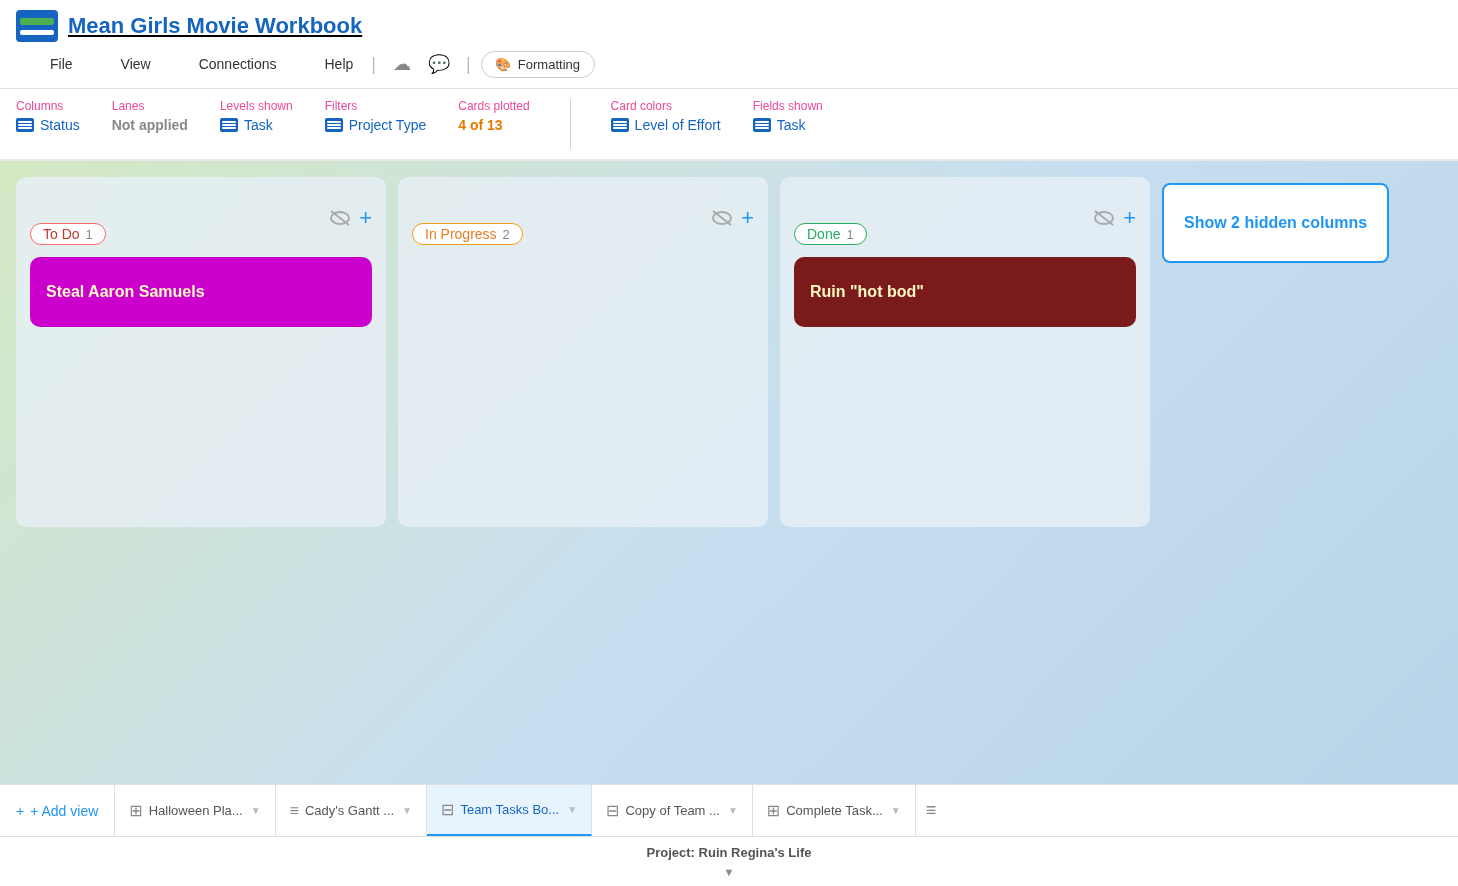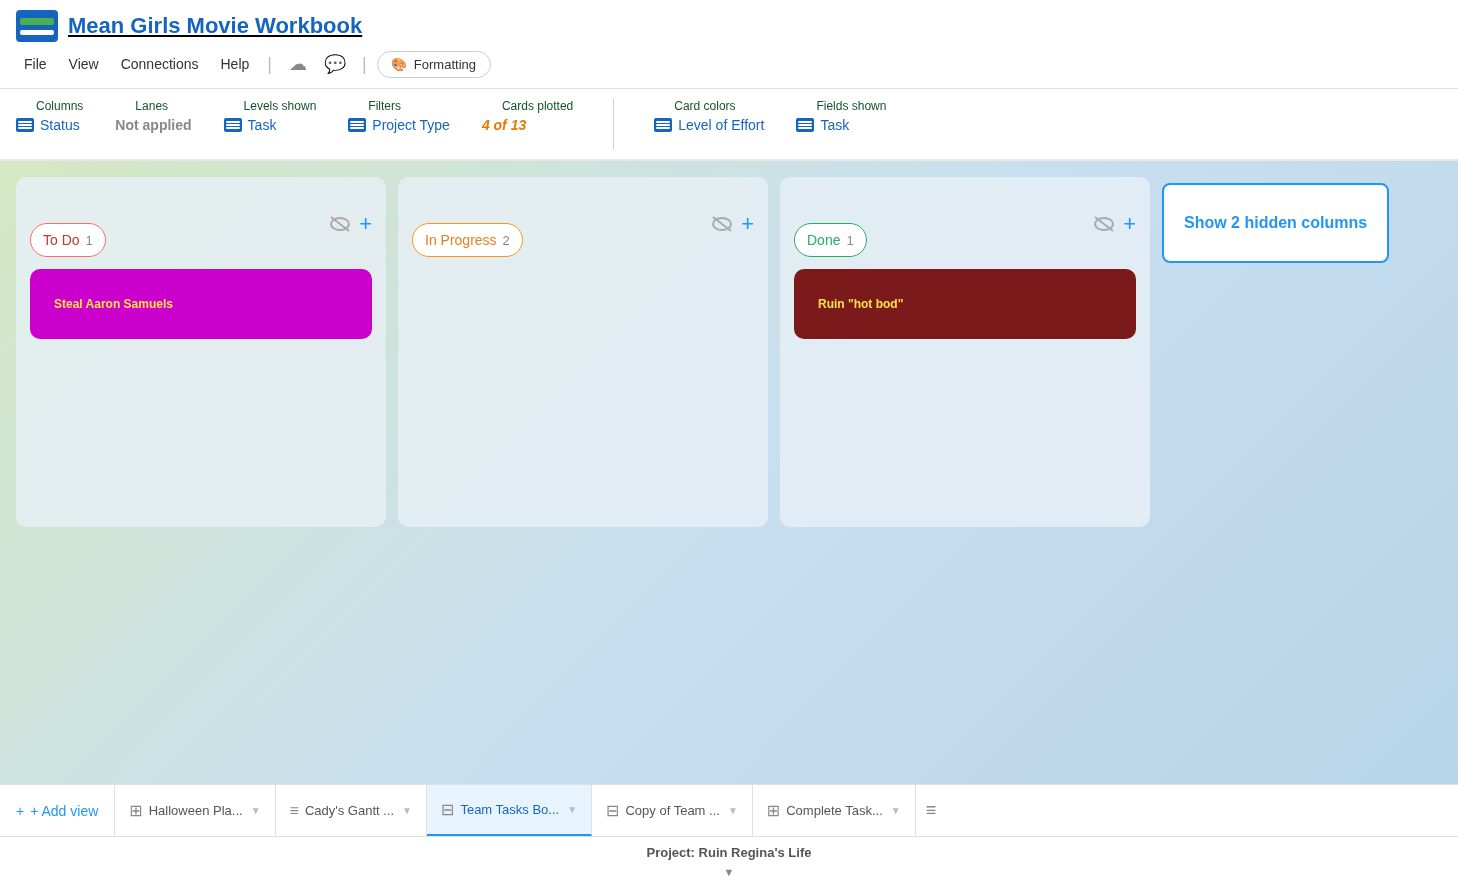--- a/index.html
+++ b/index.html
@@ -54,6 +54,7 @@
       padding: 4px 8px;
       cursor: pointer;
       border-radius: 4px;
+      margin-left: 26px;
     }
     .menu-divider {
       color: #bbb;

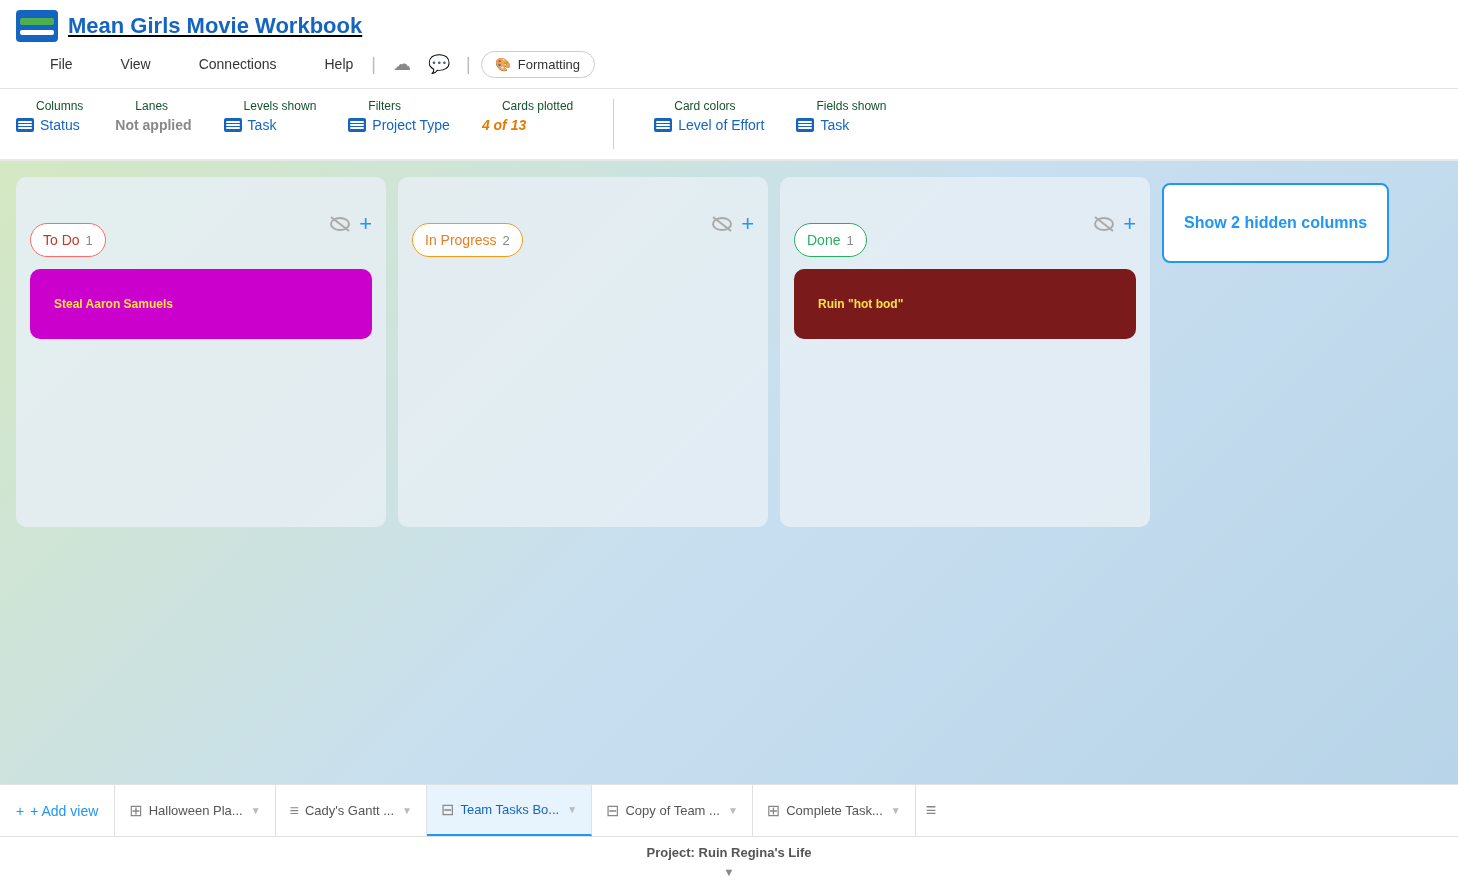--- a/index.html
+++ b/index.html
@@ -96,9 +96,8 @@
     }
     .toolbar-label {
       font-size: 12px;
-      color: #14532d;
+      color: #ec4899;
       font-weight: 500;
-      margin-left: 20px;
     }
     .toolbar-value {
       display: flex;

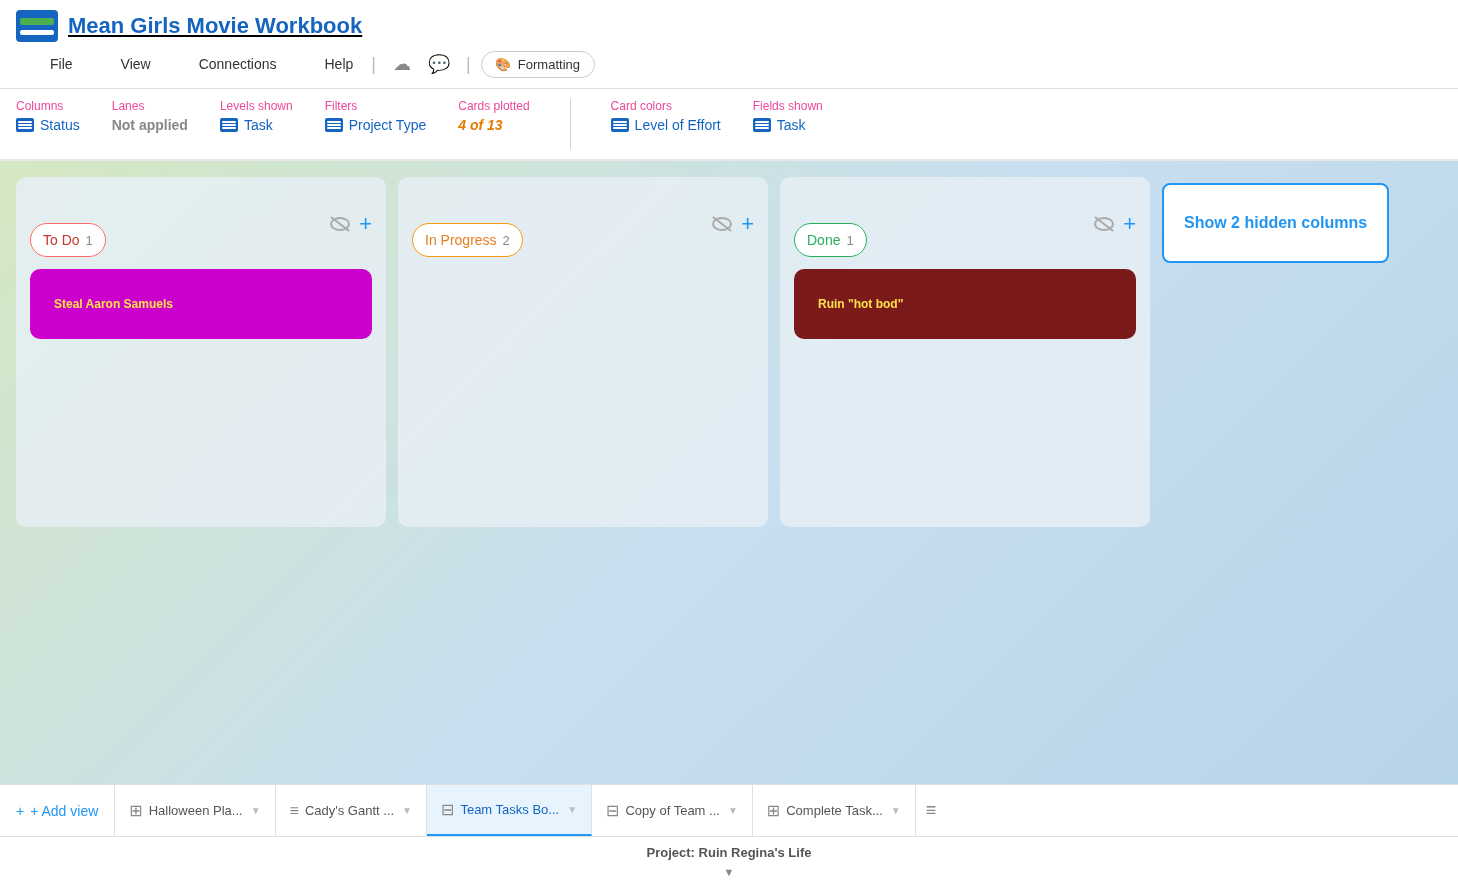--- a/index.html
+++ b/index.html
@@ -109,7 +109,7 @@
       font-weight: 500;
     }
     .toolbar-value.gray { color: #888; font-weight: bold; }
-    .toolbar-value.orange { color: #e57a00; font-style: italic; }
+    .toolbar-value.orange { color: #e57a00; }
     .field-icon {
       width: 18px; height: 14px;
       background: #1565c0;

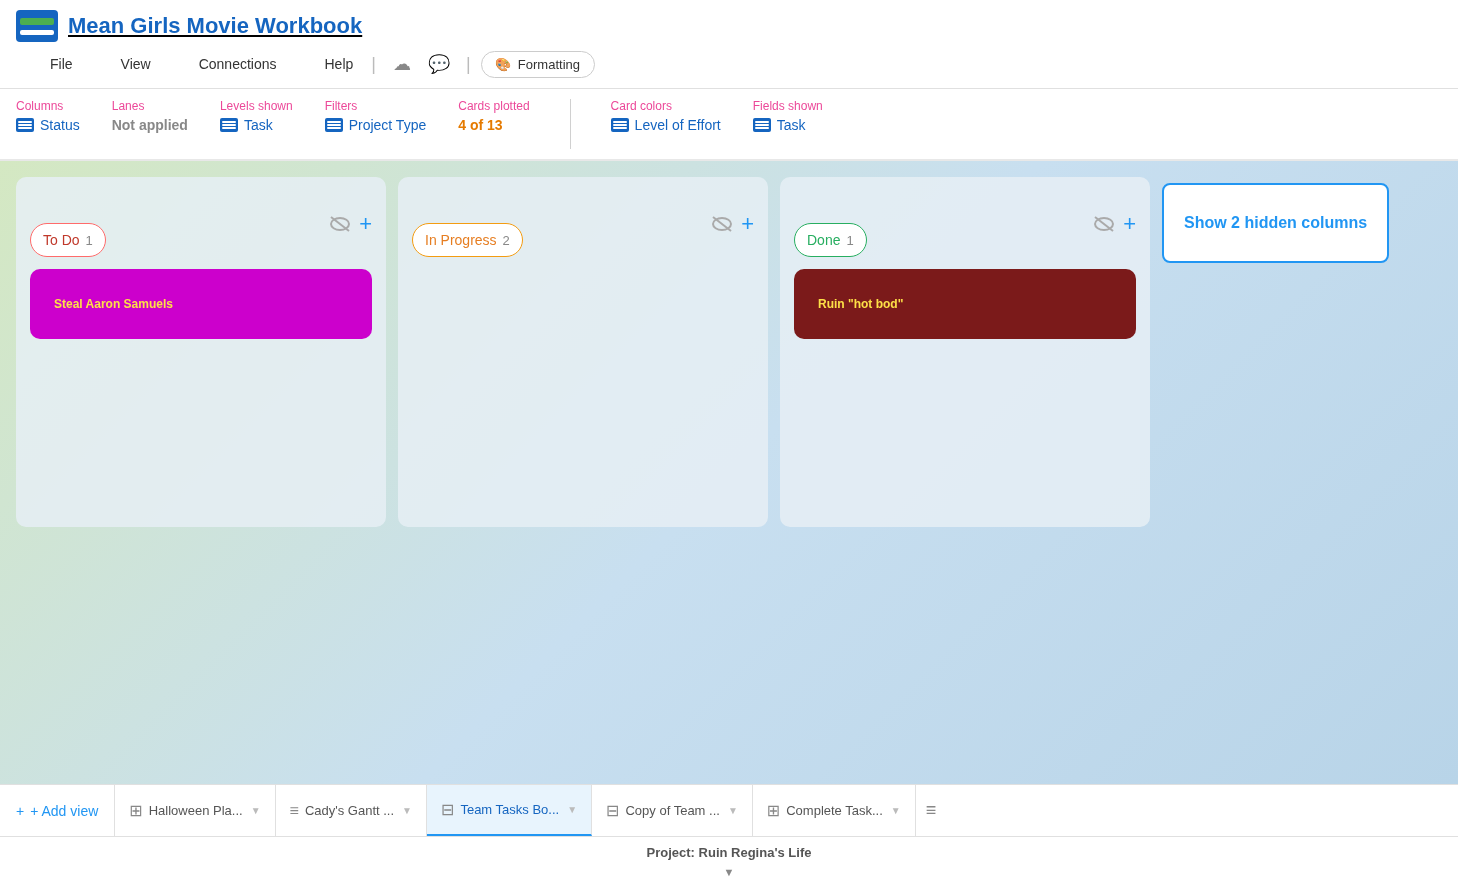--- a/index.html
+++ b/index.html
@@ -168,7 +168,7 @@
     .column-badge {
       border: 1.5px solid #ccc;
       border-radius: 20px;
-      padding: 8px 12px;
+      padding: 2px 12px;
       font-size: 14px;
       color: #555;
       background: #fff;

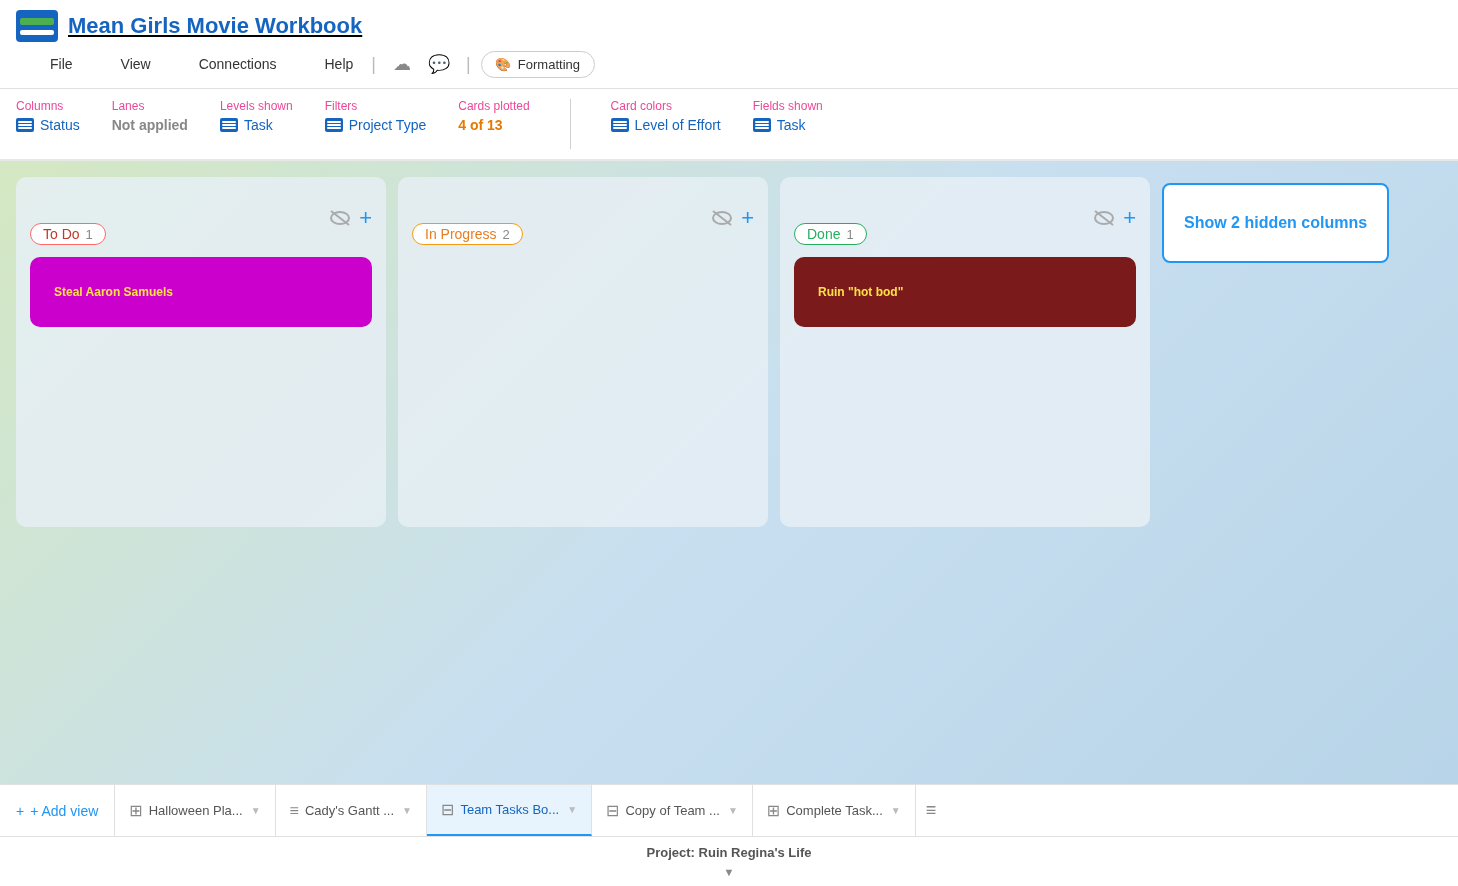--- a/index.html
+++ b/index.html
@@ -200,14 +200,14 @@
     
     .card {
       border-radius: 10px;
-      padding: 18px 24px;
-      font-size: 12px;
+      padding: 18px 16px;
+      font-size: 16px;
       font-weight: 700;
       cursor: pointer;
       min-height: 70px;
       display: flex;
       align-items: center;
-      color: #fde047;
+      color: #fef9c3;
     }
     .card.magenta { background: #cc00cc; }
     .card.dark-red { background: #7b1a1a; }

